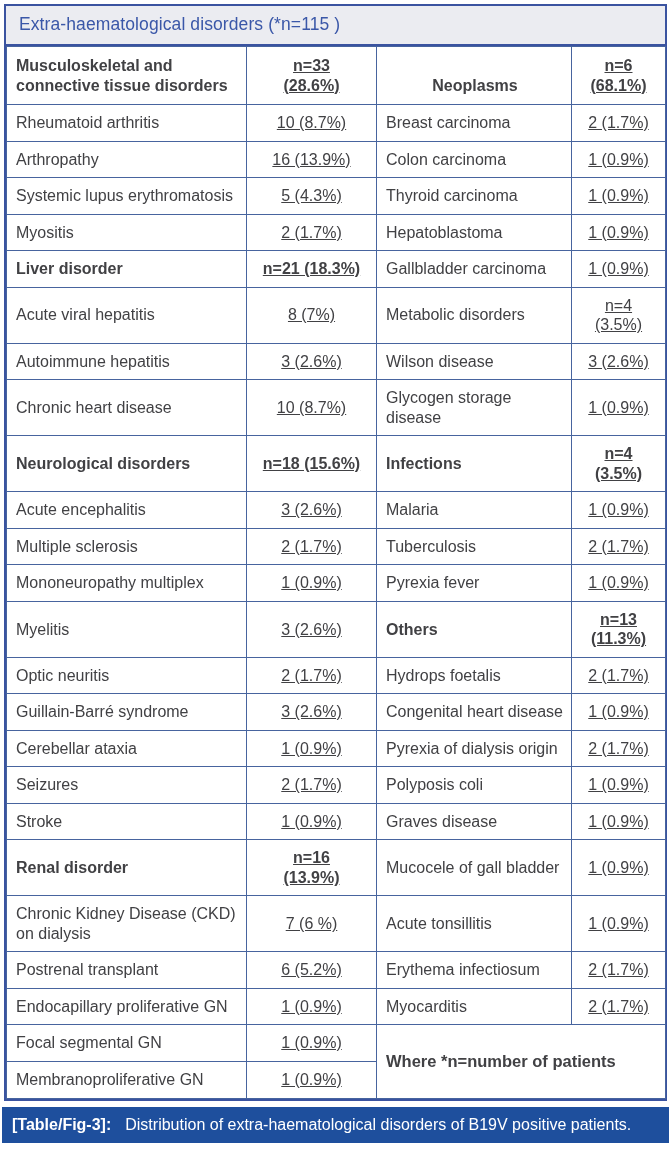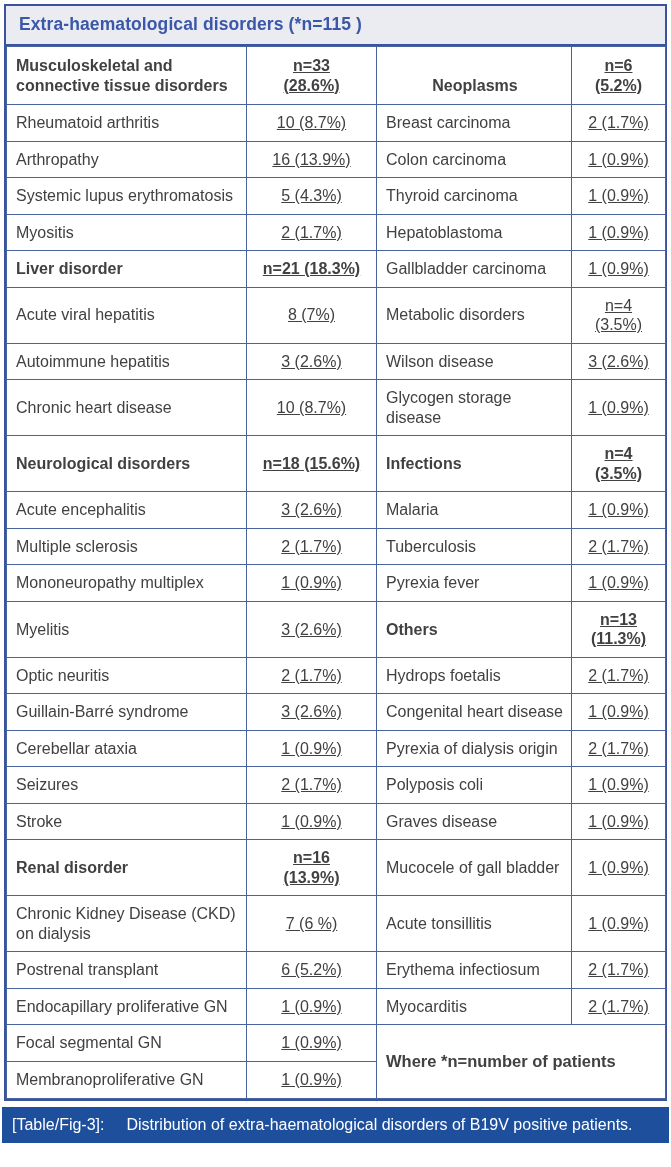--- a/index.html
+++ b/index.html
@@ -28,7 +28,7 @@
     border-bottom:2px solid var(--outer_border);
     padding:8px 13px 9px 13px;
     color:var(--title_text);
-    font-weight:bold;
+    font-weight:normal;
     font-size:17.5px;
     letter-spacing:0.1px;
   }

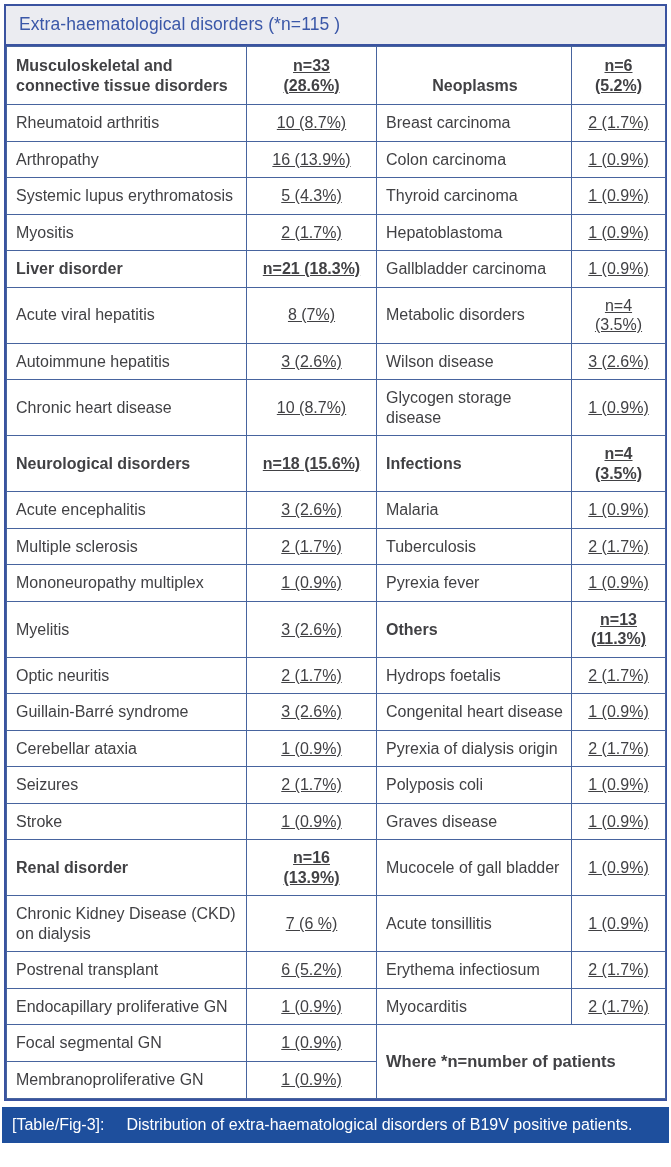--- a/index.html
+++ b/index.html
@@ -96,7 +96,7 @@
 (28.6%)</td>
             <td class="b tc vb">Neoplasms</td>
             <td class="b cnt">n=6
-(5.2%)</td>
+(68.1%)</td>
           </tr>
           <tr>
             <td class="">Rheumatoid arthritis</td>

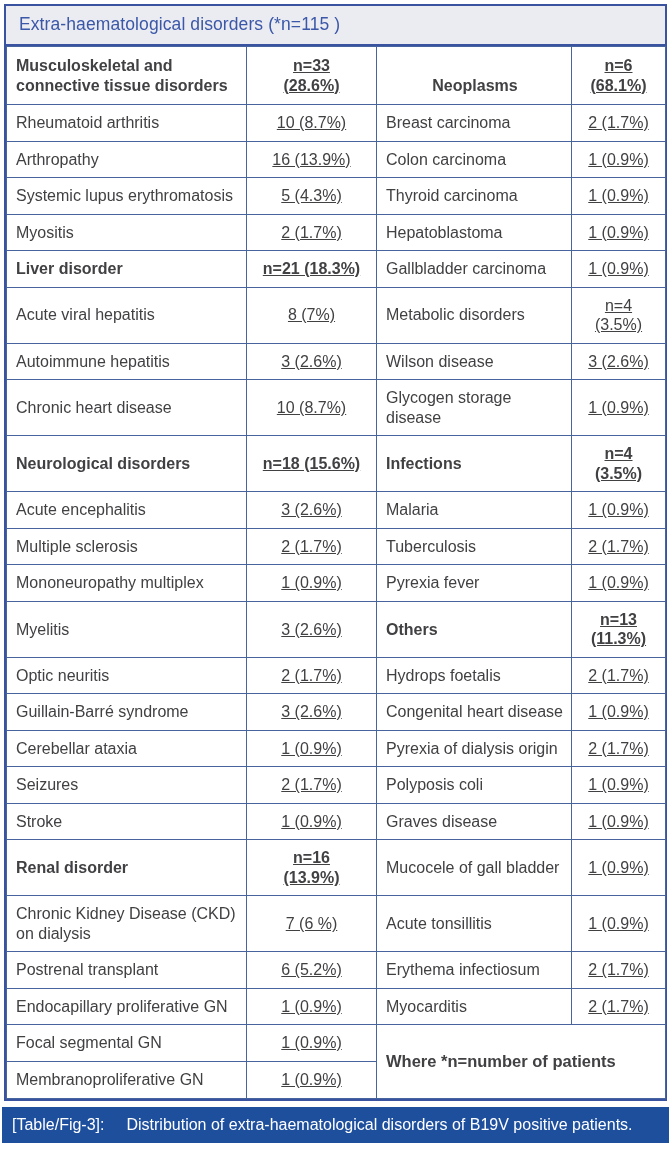--- a/index.html
+++ b/index.html
@@ -72,7 +72,7 @@
     font-size:16px;
     line-height:1.2;
   }
-  .cap-label{font-weight:normal;margin-right:22px;}
+  .cap-label{font-weight:bold;margin-right:14px;}
 </style>
 </head>
 <body>

